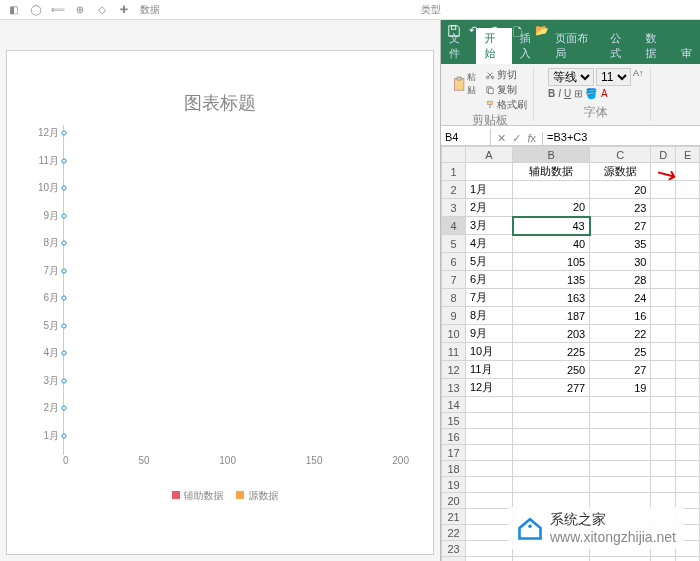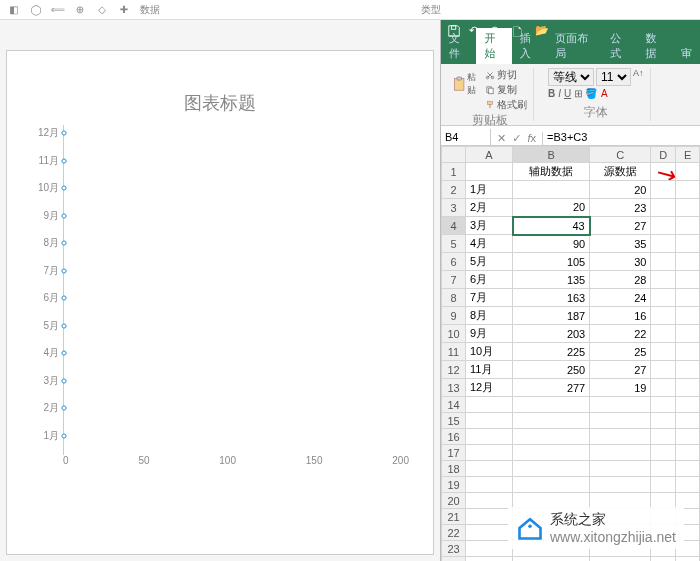--- a/index.html
+++ b/index.html
@@ -330,7 +330,7 @@
             <tr>
               <th class="rowhead">5</th>
               <td>4月</td>
-              <td class="num">90</td>
+              <td class="num">40</td>
               <td class="num">35</td>
               <td></td>
               <td></td>

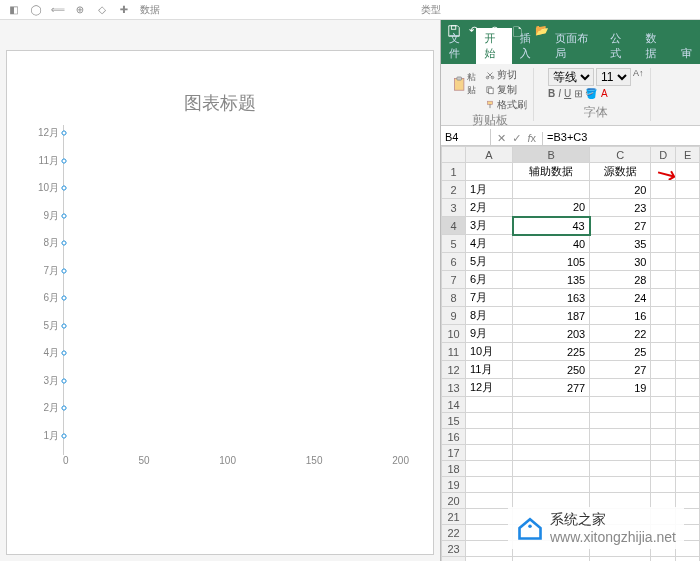--- a/index.html
+++ b/index.html
@@ -194,6 +194,10 @@
           <div>200</div>
         </div>
     </div>
+    <div class="legend">
+      <span class="swatch sw-aux"></span><span>辅助数据</span>
+      <span class="swatch sw-src"></span><span>源数据</span>
+    </div>
   </div>
 
   <div class="excel-pane">

